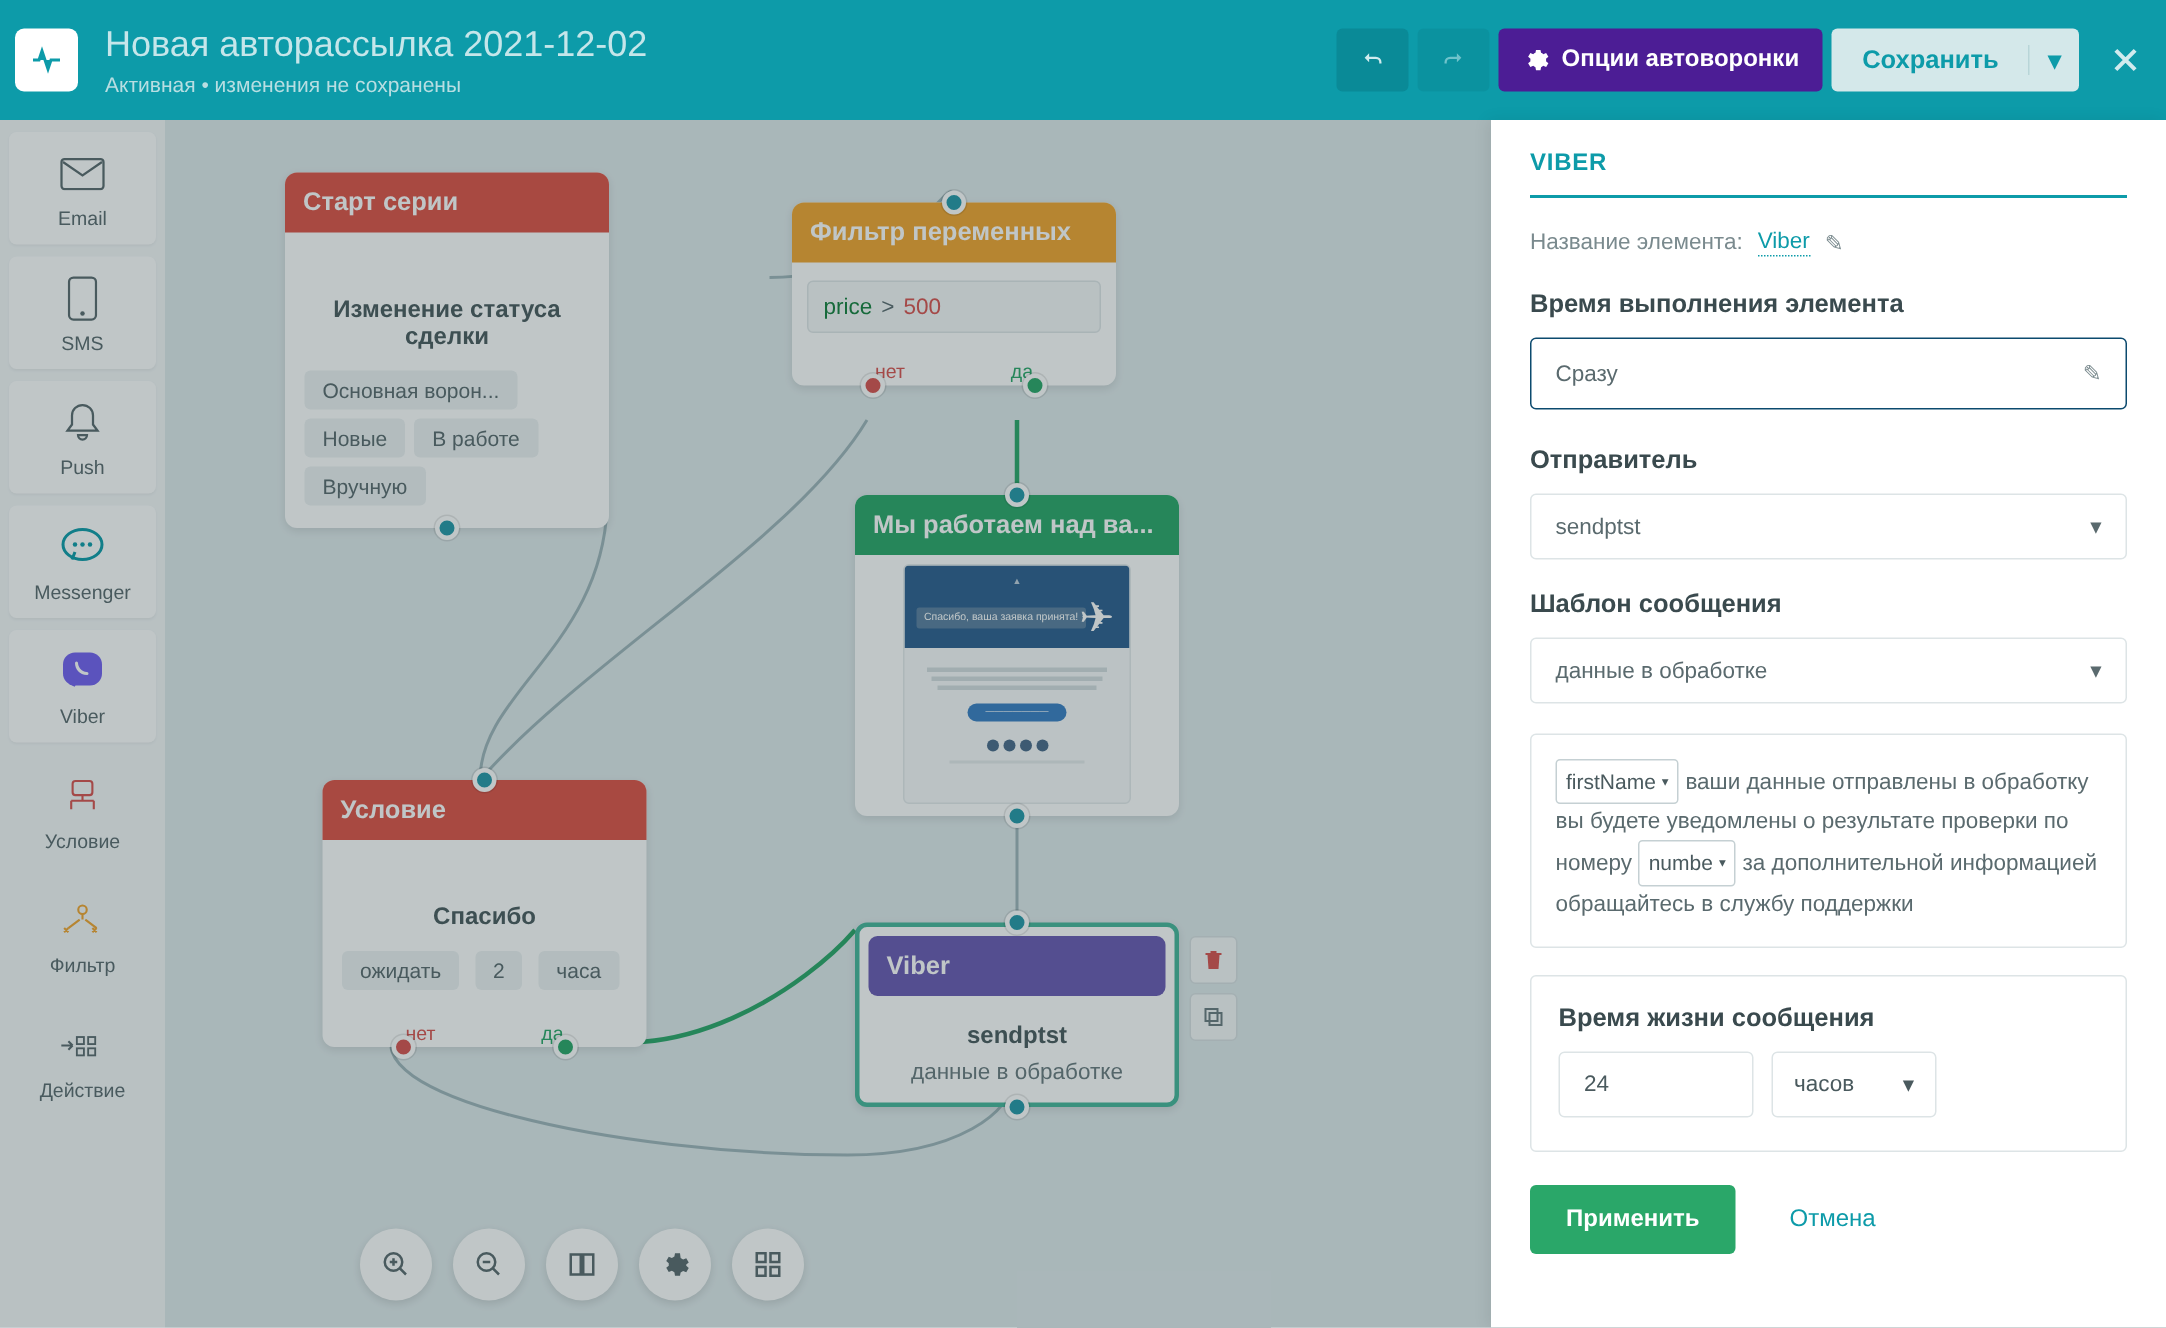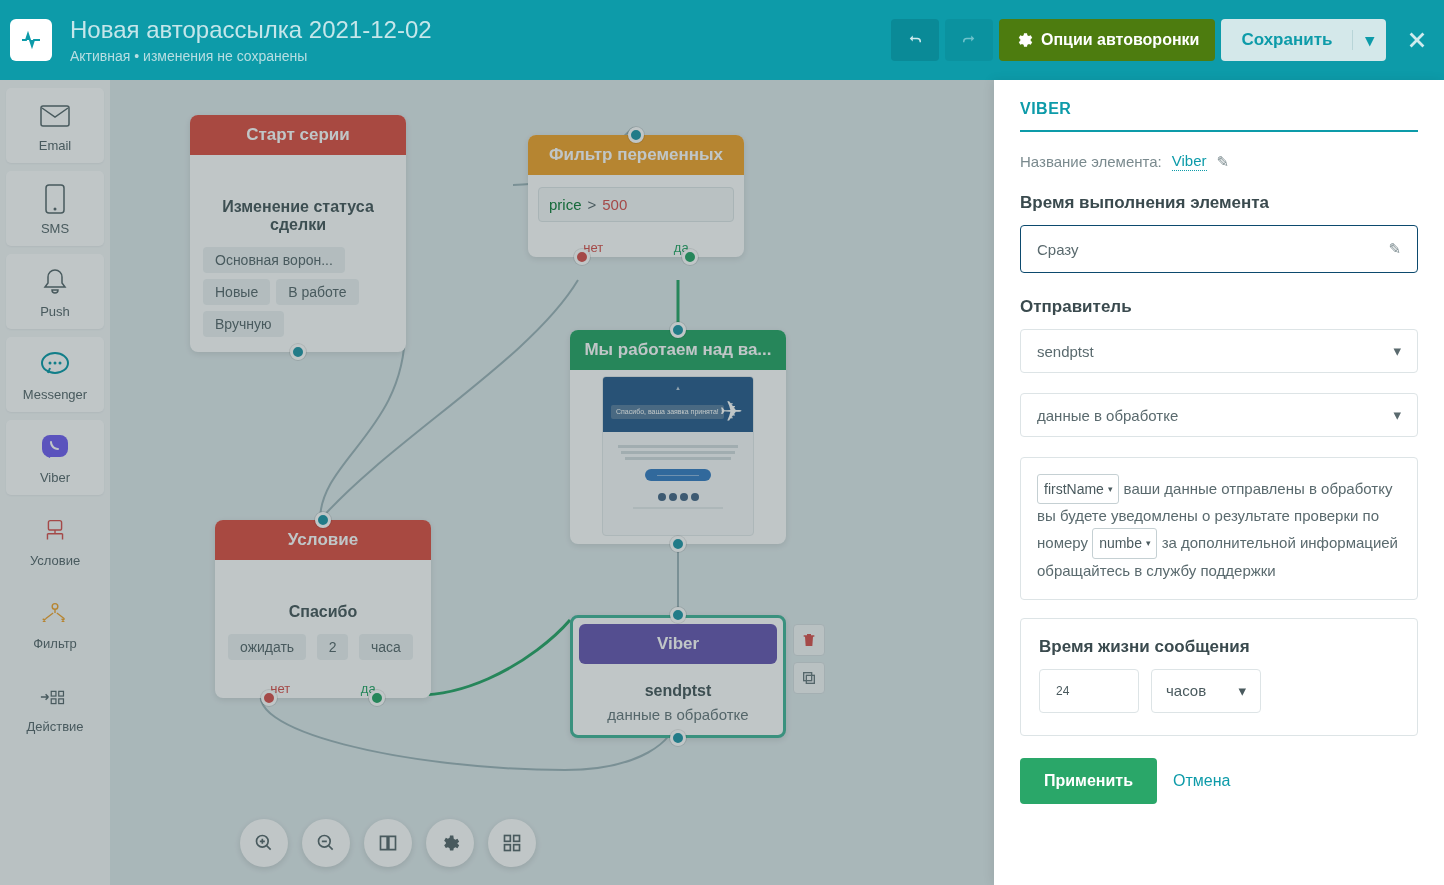--- a/index.html
+++ b/index.html
@@ -15,7 +15,7 @@
 .header-actions { display: flex; align-items: center; gap: 6px; }
 .icon-btn { width: 48px; height: 42px; background: #0a8a97; border-radius: 4px; display: flex; align-items: center; justify-content: center; cursor: pointer; }
 .icon-btn svg { width: 18px; height: 18px; fill: #d0ebee; }
-.options-btn { height: 42px; background: #4d7c0f; border-radius: 4px; display: flex; align-items: center; padding: 0 16px; color: #fff; font-size: 16px; font-weight: 600; cursor: pointer; gap: 8px; }
+.options-btn { height: 42px; background: #4c1d95; border-radius: 4px; display: flex; align-items: center; padding: 0 16px; color: #fff; font-size: 16px; font-weight: 600; cursor: pointer; gap: 8px; }
 .save-btn { height: 42px; background: #d4e8ea; border-radius: 4px; display: flex; align-items: center; color: #0d9ba9; font-size: 17px; font-weight: 600; cursor: pointer; }
 .save-btn-main { padding: 0 20px; border-right: 1px solid #b8d5d8; }
 .save-btn-drop { padding: 0 12px; }

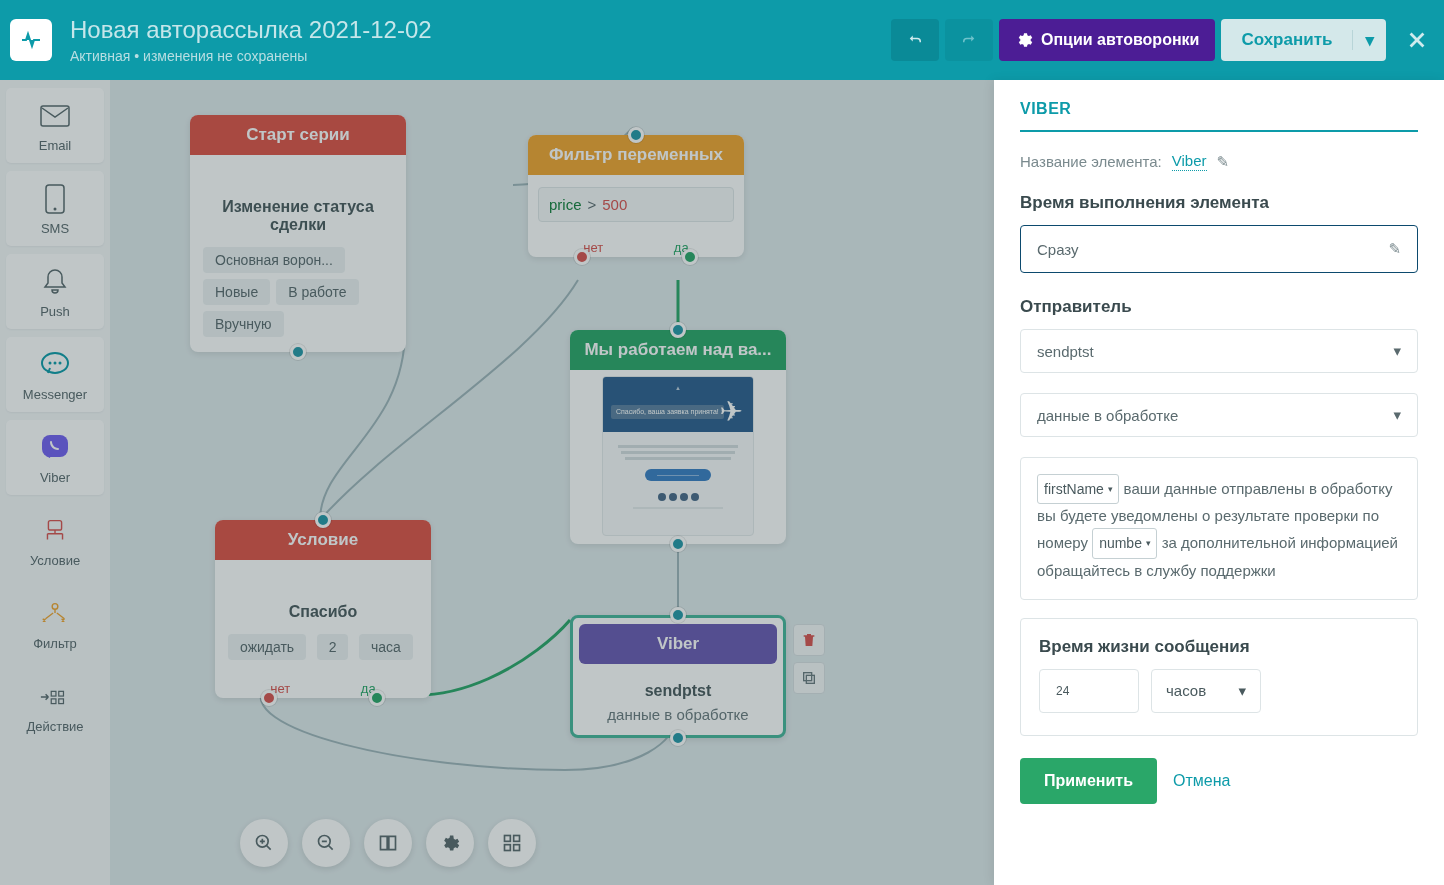--- a/index.html
+++ b/index.html
@@ -33,7 +33,7 @@
 
 
 .node { position: absolute; background: #fff; border-radius: 8px; box-shadow: 0 2px 6px rgba(0,0,0,0.1); width: 216px; }
-.node-header { color: #fff; font-size: 17px; font-weight: 600; text-align: center; padding: 10px 12px; border-radius: 8px 8px 0 0; }
+.node-header { color: #fff; font-size: 17px; font-weight: 600; padding: 10px 12px; border-radius: 8px 8px 0 0; }
 .node-body { padding: 12px 10px; }
 .hdr-red { background: #de5246; }
 .hdr-orange { background: #f2a530; }

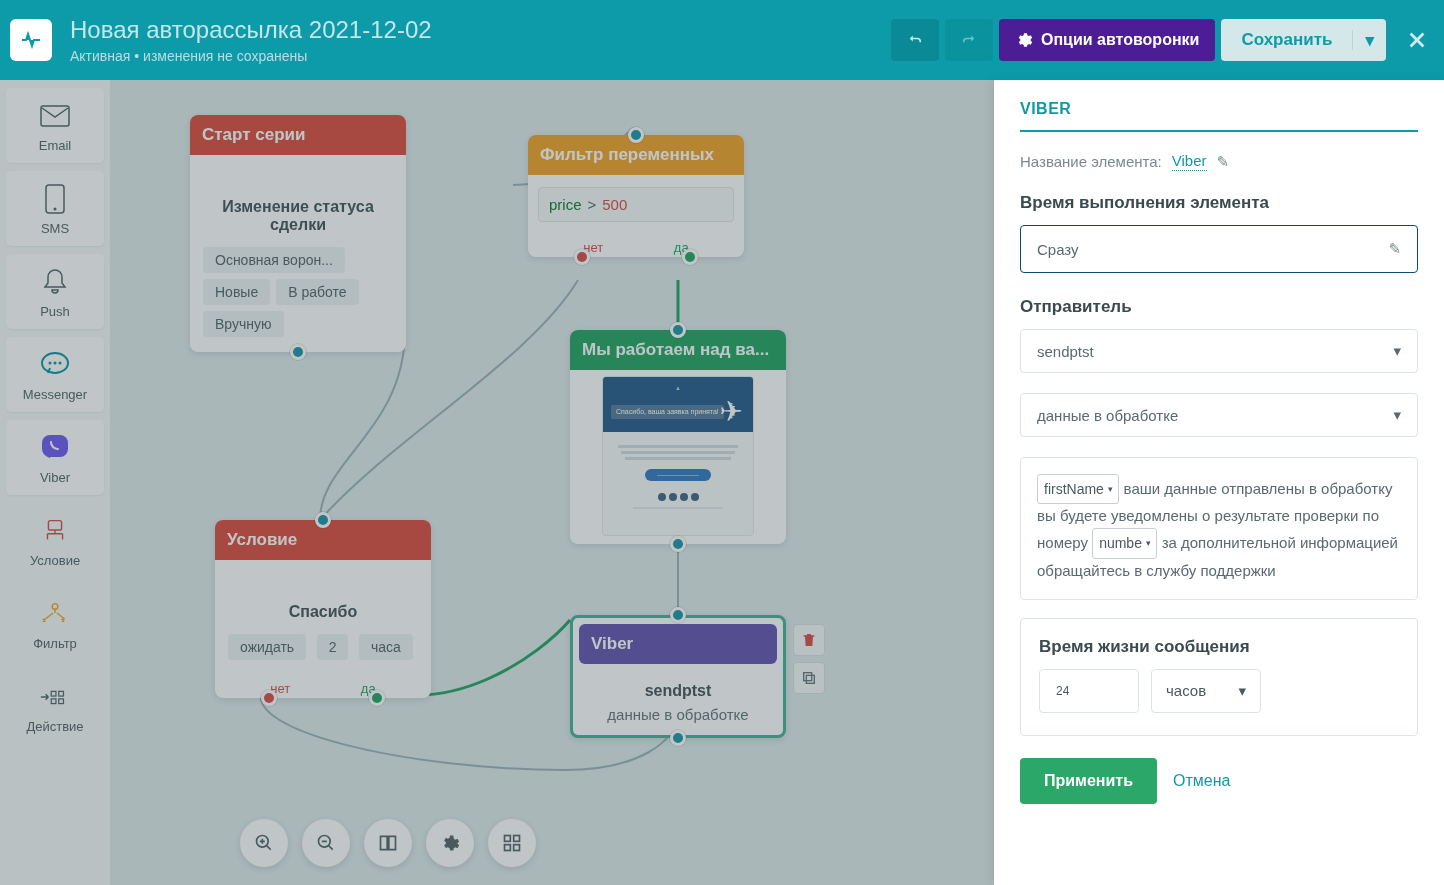--- a/index.html
+++ b/index.html
@@ -386,6 +386,7 @@
     <span>▾</span>
   </div>
 
+  <div class="section-label">Шаблон сообщения</div>
   <div class="select-box">
     <span>данные в обработке</span>
     <span>▾</span>

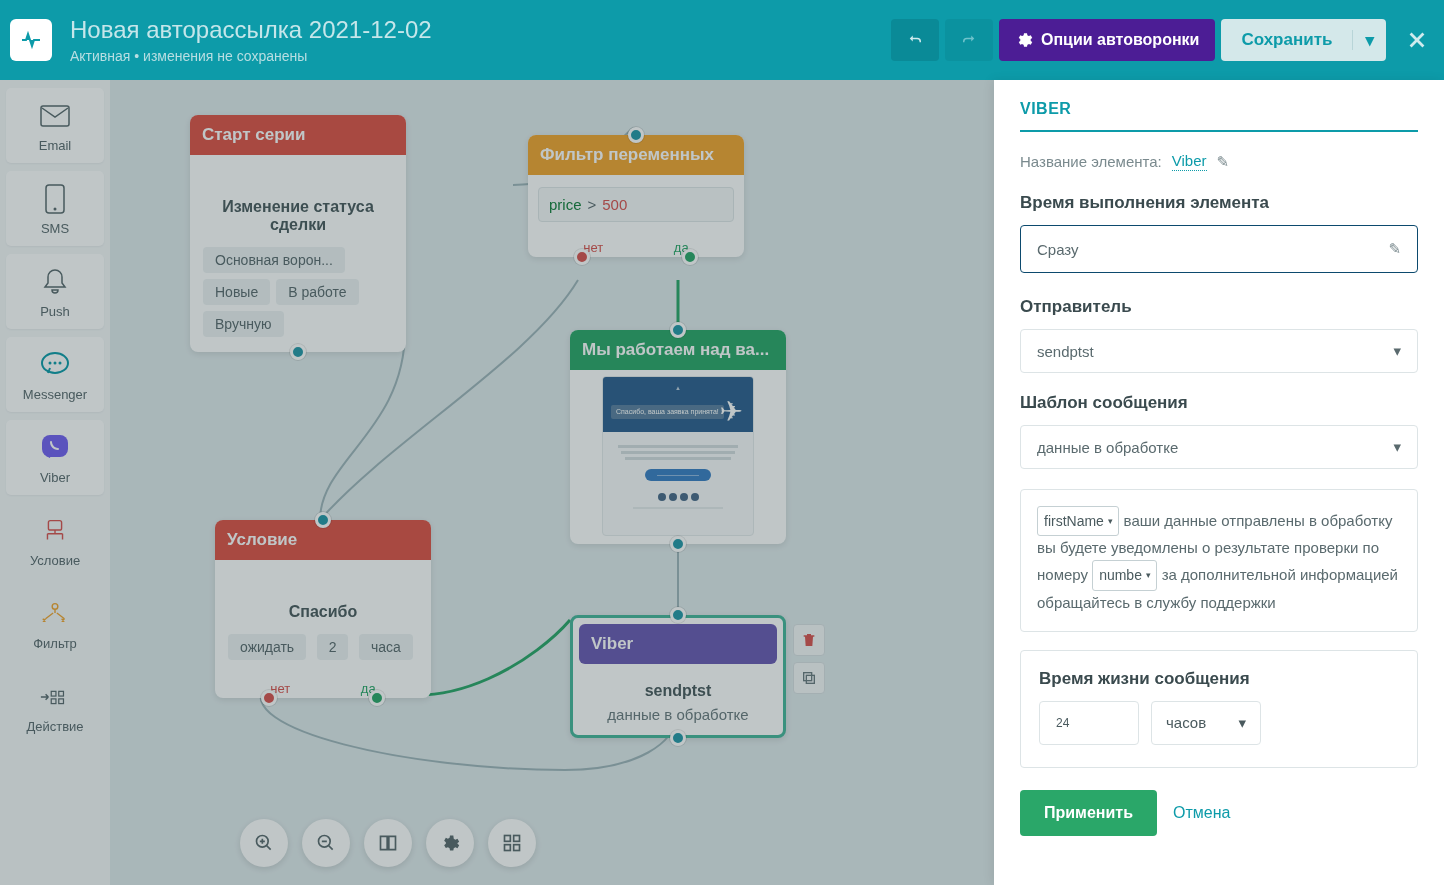--- a/index.html
+++ b/index.html
@@ -83,7 +83,7 @@
 .inline-select { border: 1px solid #c5d0d3; border-radius: 3px; padding: 3px 6px; font-size: 14px; color: #4a5a5e; display: inline-flex; align-items: center; gap: 4px; background: #fff; cursor: pointer; }
 .ttl-section { border: 1px solid #dde4e6; border-radius: 4px; padding: 18px 18px 22px; margin-bottom: 22px; }
 .ttl-row { display: flex; gap: 12px; }
-.ttl-input { border: 1px solid #dde4e6; border-radius: 4px; padding: 12px 16px; font-size: 12px; width: 100px; color: #4a5a5e; }
+.ttl-input { border: 1px solid #dde4e6; border-radius: 4px; padding: 12px 16px; font-size: 15px; width: 130px; color: #4a5a5e; }
 .ttl-select { border: 1px solid #dde4e6; border-radius: 4px; padding: 12px 14px; font-size: 15px; width: 110px; display: flex; justify-content: space-between; align-items: center; color: #4a5a5e; cursor: pointer; }
 .panel-actions { display: flex; align-items: center; gap: 16px; }
 .apply-btn { background: #2aa769; color: #fff; font-size: 16px; font-weight: 600; padding: 14px 24px; border-radius: 4px; cursor: pointer; border: none; }

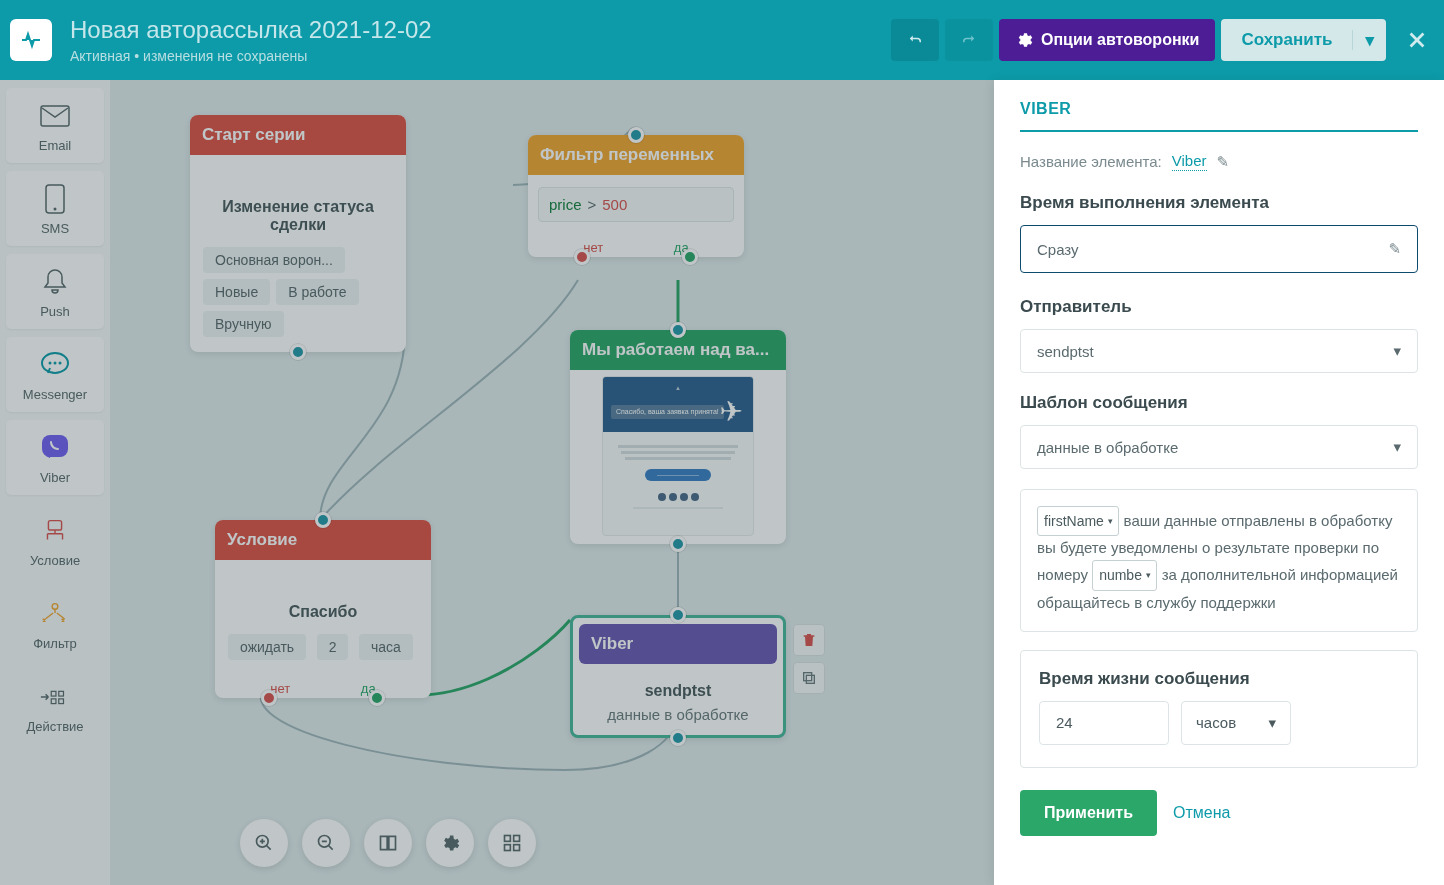--- a/index.html
+++ b/index.html
@@ -85,7 +85,7 @@
 .ttl-row { display: flex; gap: 12px; }
 .ttl-input { border: 1px solid #dde4e6; border-radius: 4px; padding: 12px 16px; font-size: 15px; width: 130px; color: #4a5a5e; }
 .ttl-select { border: 1px solid #dde4e6; border-radius: 4px; padding: 12px 14px; font-size: 15px; width: 110px; display: flex; justify-content: space-between; align-items: center; color: #4a5a5e; cursor: pointer; }
-.panel-actions { display: flex; align-items: center; gap: 16px; }
+.panel-actions { display: flex; align-items: center; gap: 36px; }
 .apply-btn { background: #2aa769; color: #fff; font-size: 16px; font-weight: 600; padding: 14px 24px; border-radius: 4px; cursor: pointer; border: none; }
 .cancel-link { color: #0d9ba9; font-size: 16px; cursor: pointer; }
 

